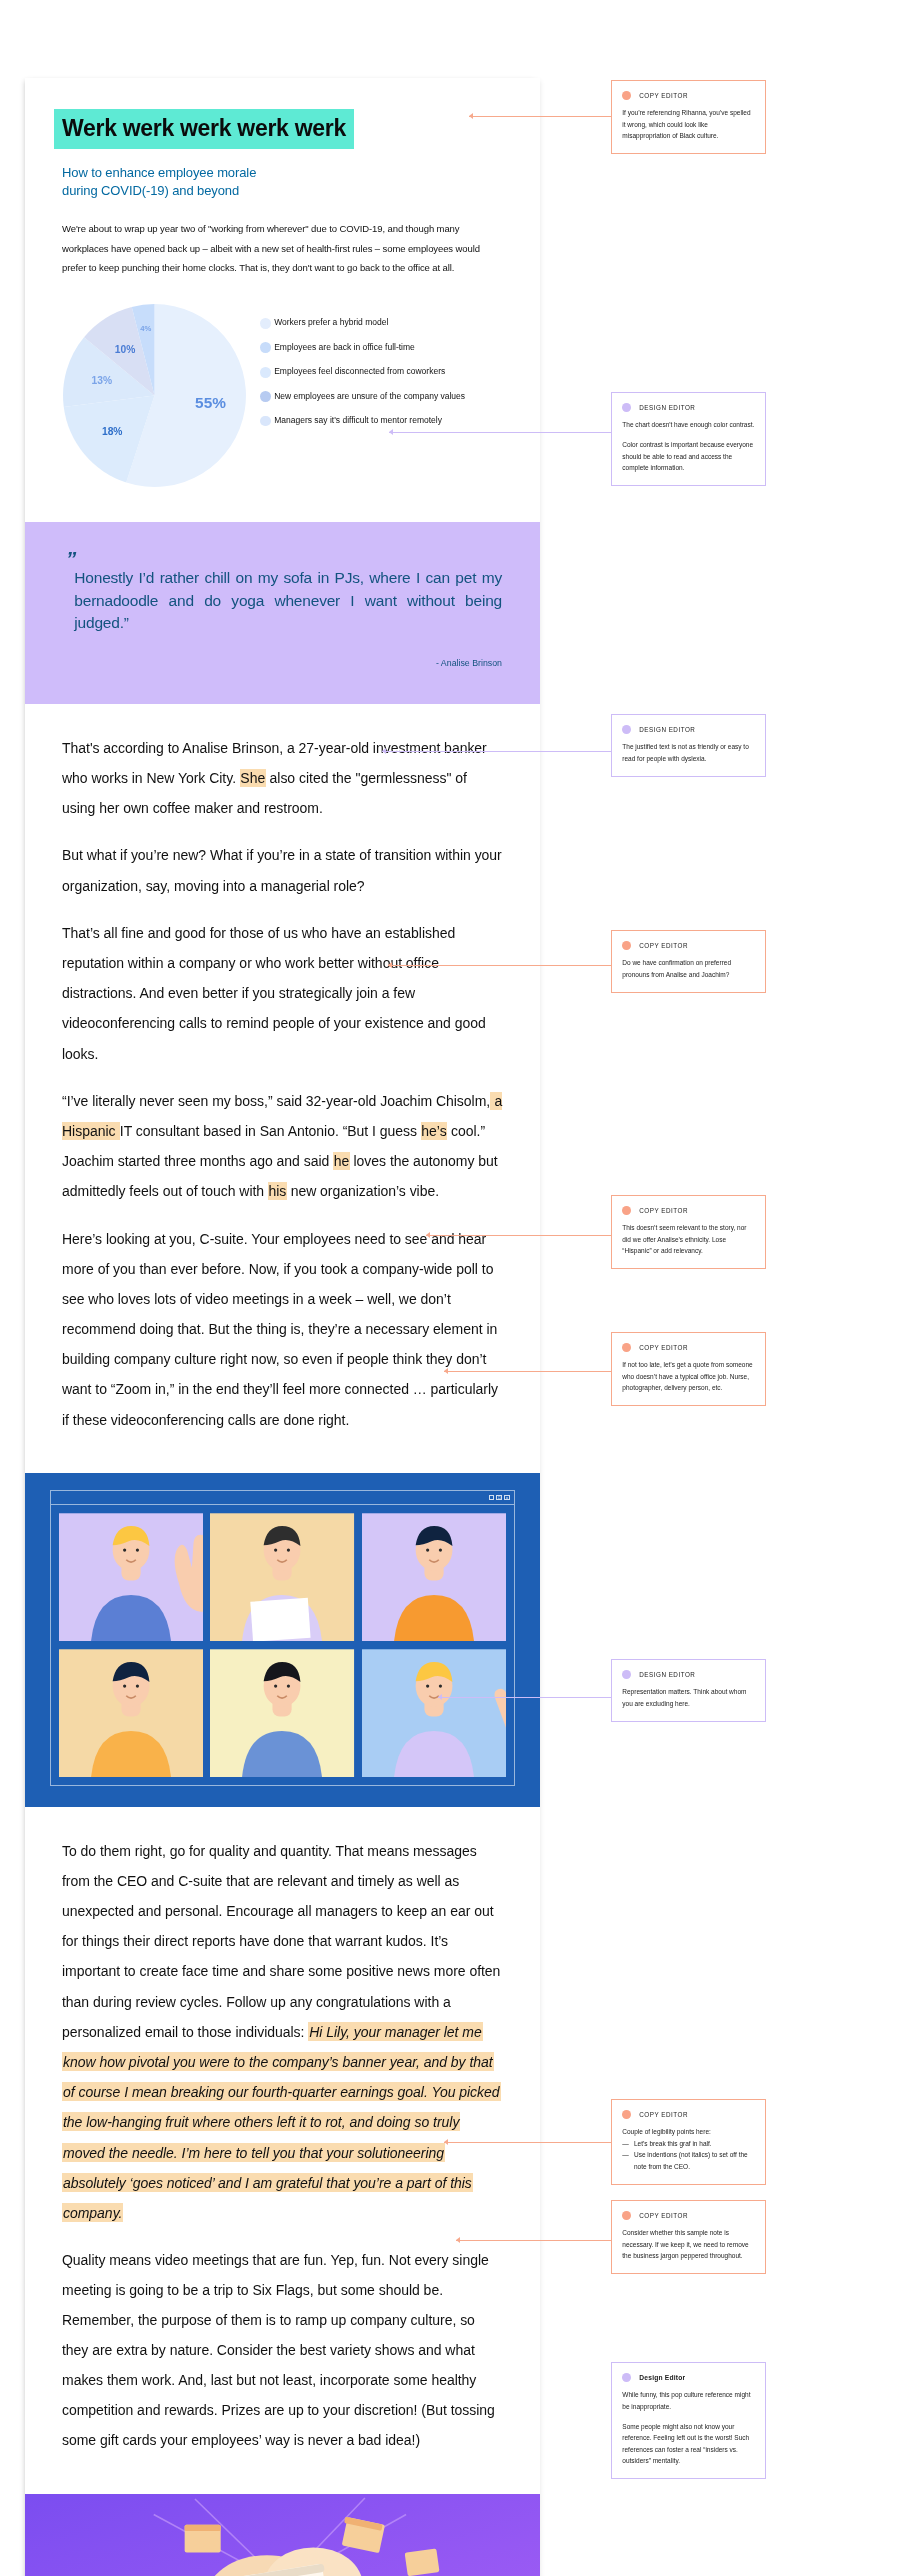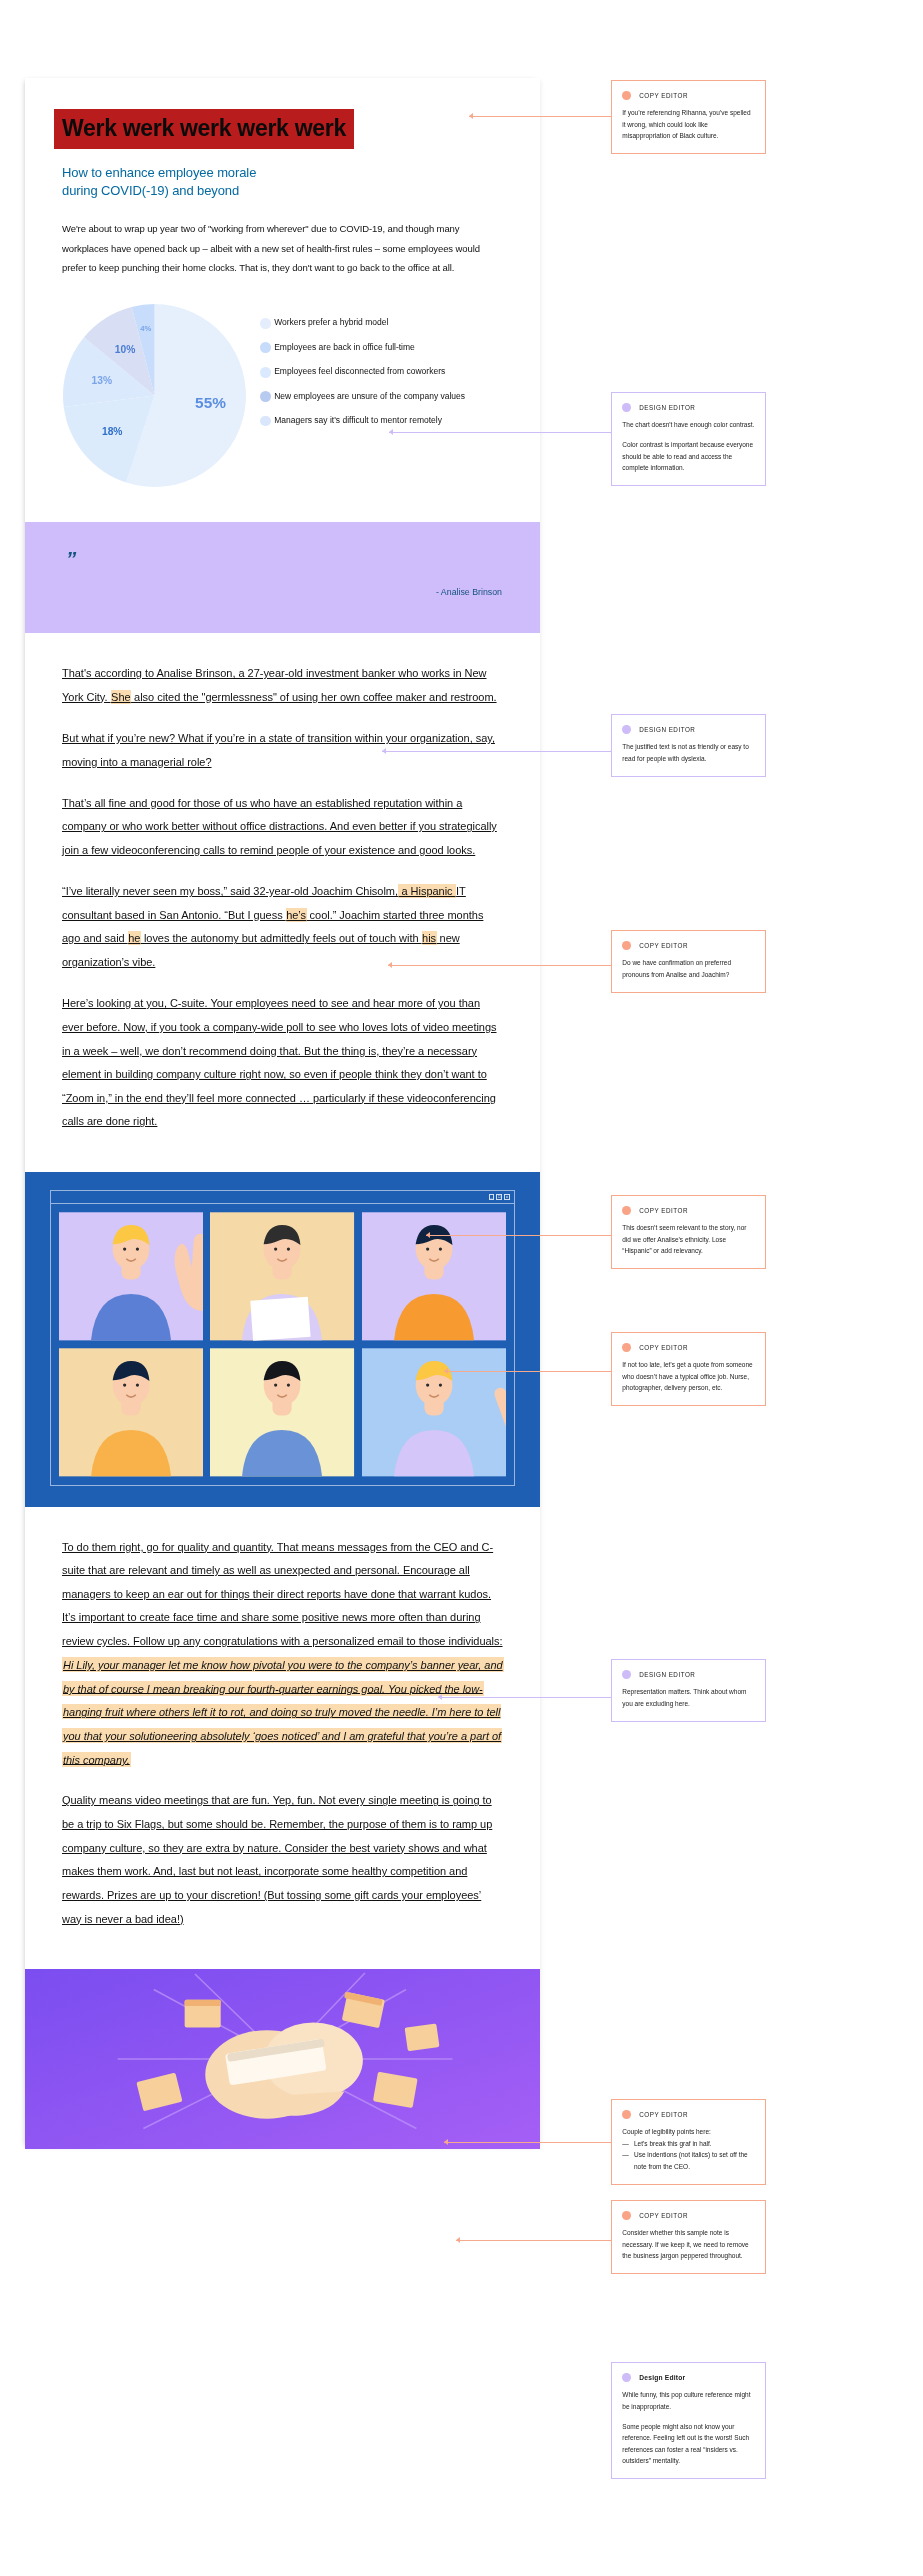--- a/index.html
+++ b/index.html
@@ -31,7 +31,7 @@
   .title-wrap { padding-top: 31px; }
   .title {
     display: inline-block;
-    background: #b91c1c;
+    background: #5eead4;
     font-size: 23px;
     font-weight: bold;
     line-height: 1.12;

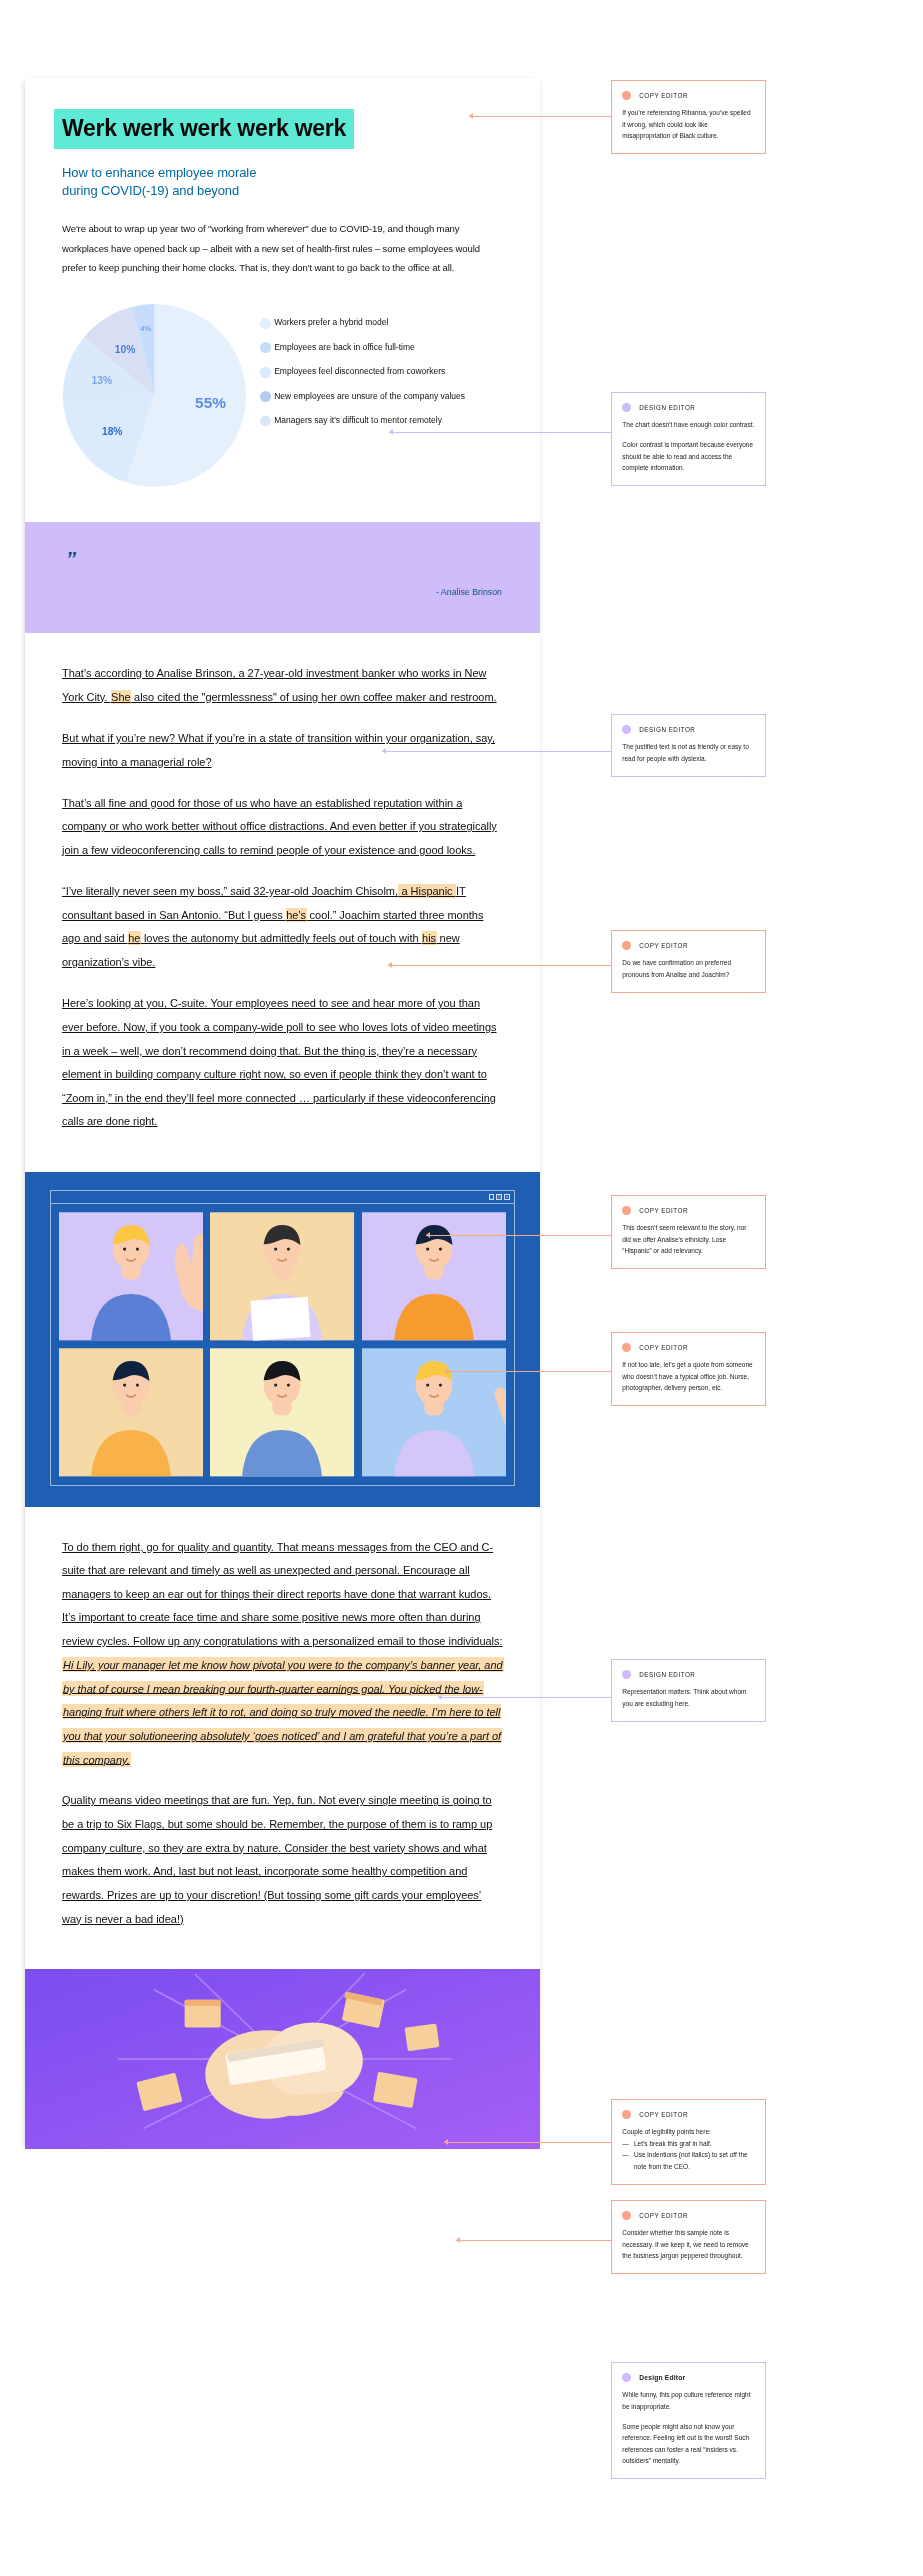--- a/index.html
+++ b/index.html
@@ -279,6 +279,7 @@
 
     <div class="quote-band">
       <div class="quote-mark">”</div>
+      <div class="quote-text">Honestly I’d rather chill on my sofa in PJs, where I can pet my bernadoodle and do yoga whenever I want without being judged.”</div>
       <div class="quote-attr">- Analise Brinson</div>
     </div>
 

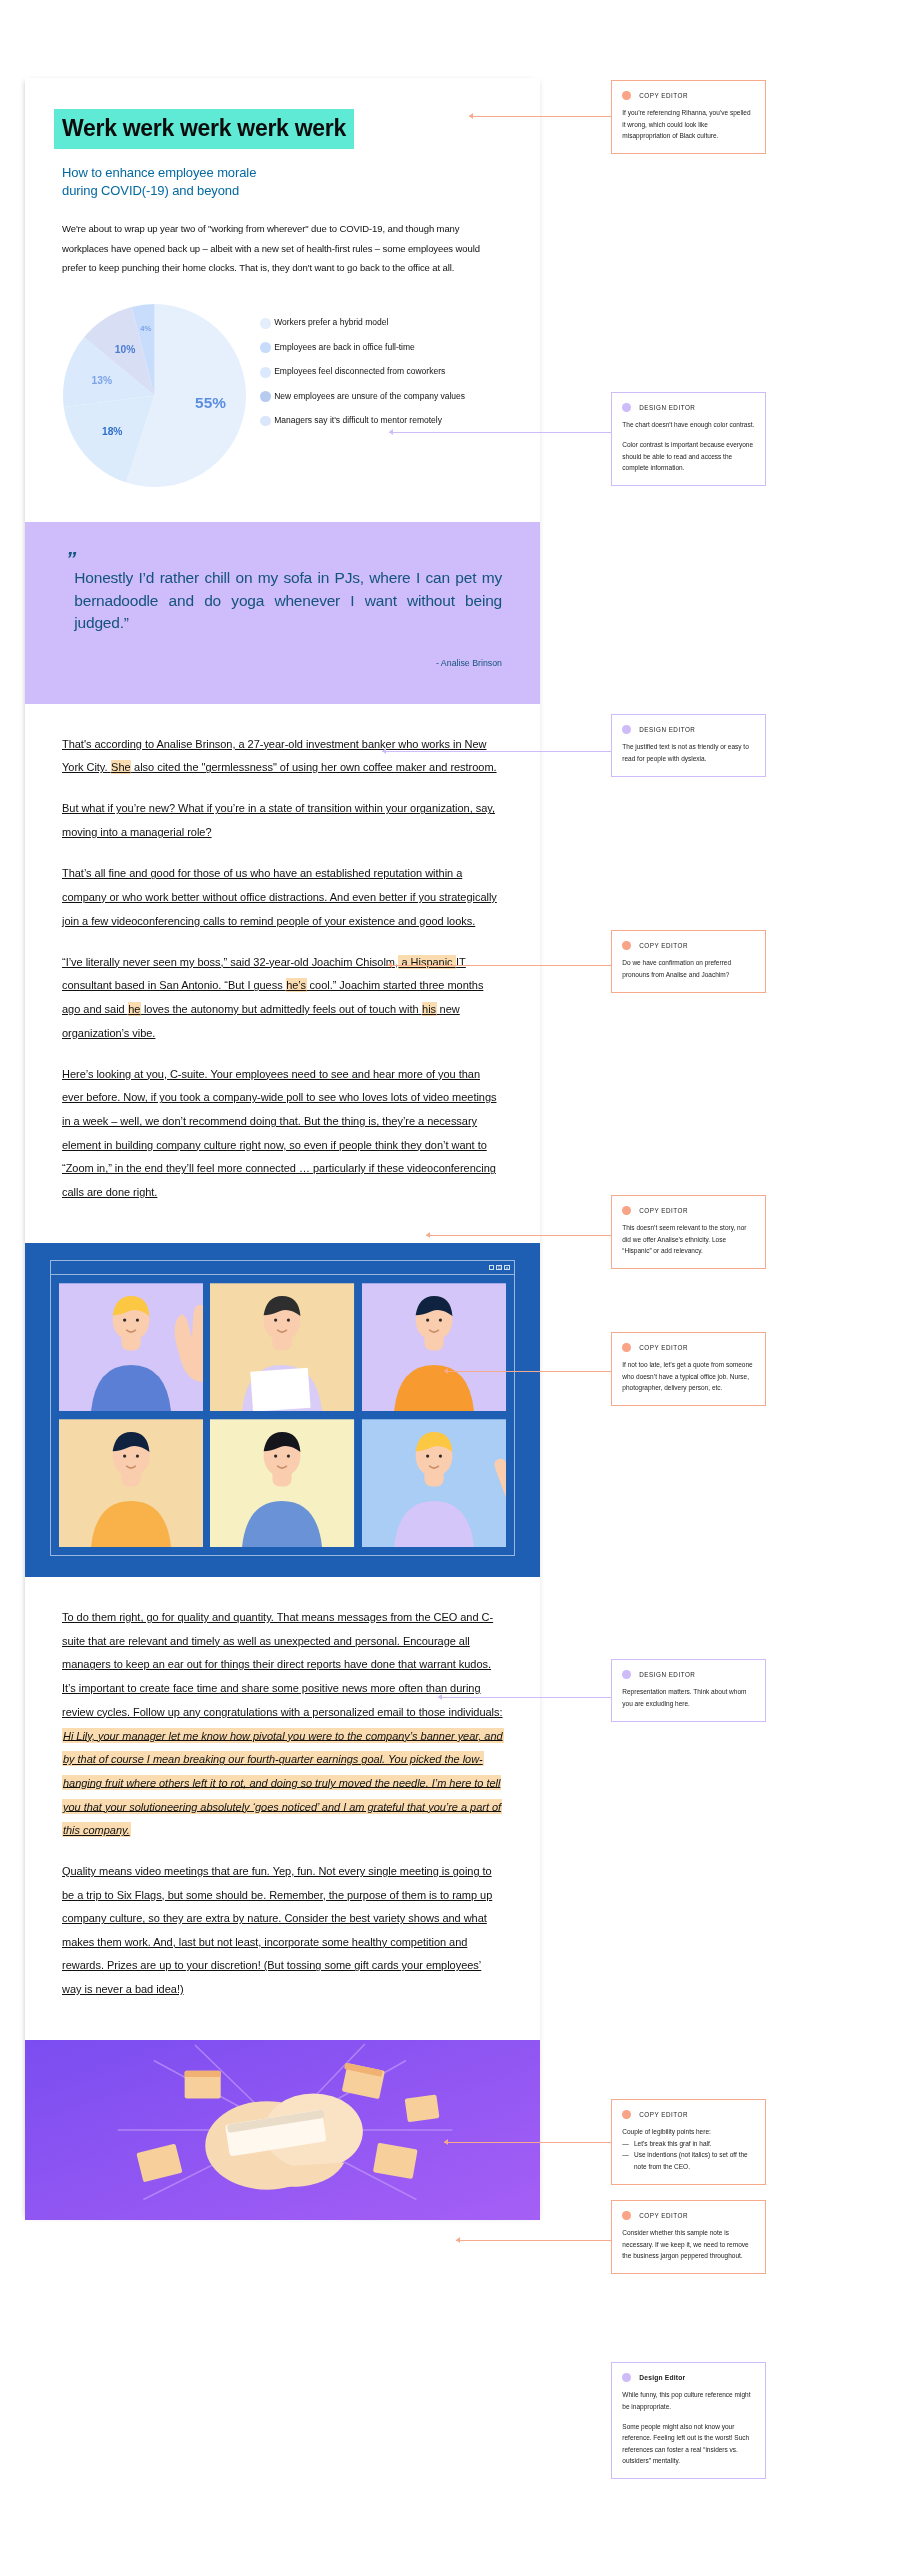--- a/index.html
+++ b/index.html
@@ -122,12 +122,11 @@
   
   .body-block { padding-top: 29px; padding-bottom: 20.6px; }
   .body-p {
-    font-size: 11px;
+    font-size: 14px;
     line-height: 2.15;
     color: #111;
     margin-bottom: 17.5px;
     letter-spacing: -0.03px;
-    text-decoration: underline;
   }
   .hl { background: #fadcb0; padding: 1px 0.5px; }
   .note-hl {

